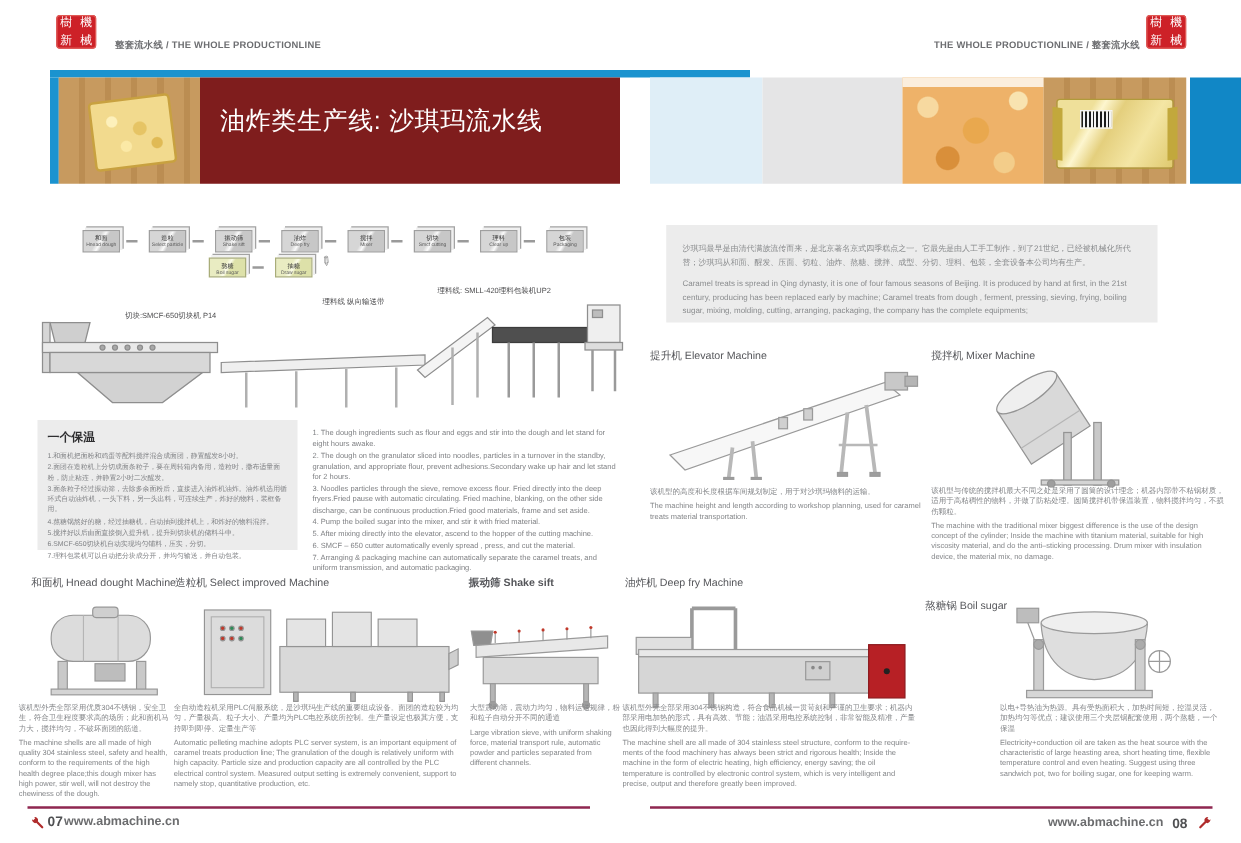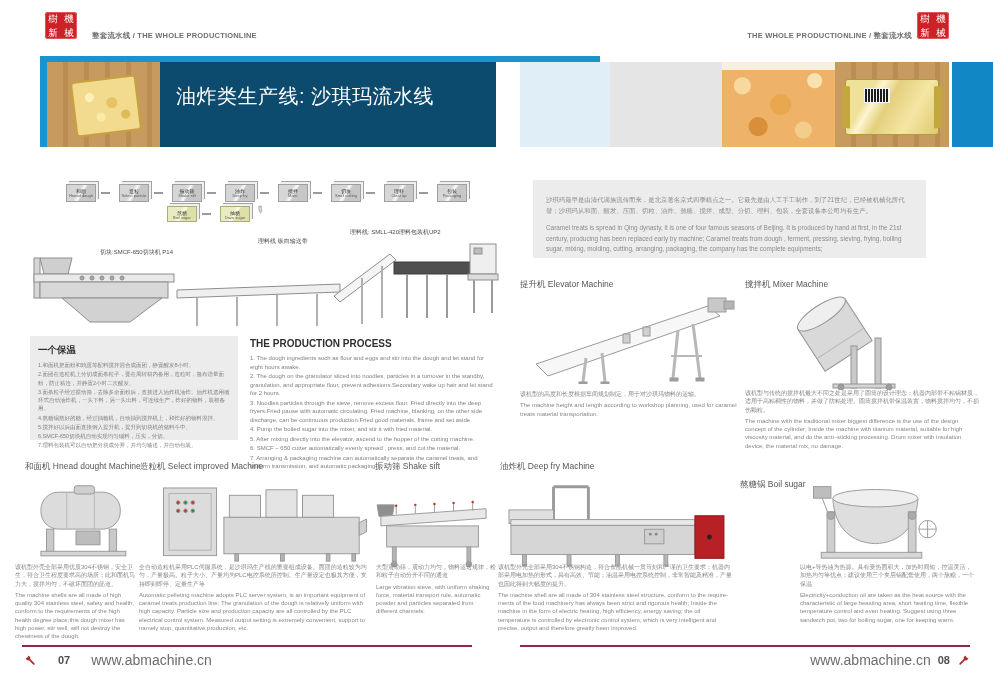--- a/index.html
+++ b/index.html
@@ -74,7 +74,7 @@
        background-image:radial-gradient(circle at 25% 30%,#fdf0bb 0 4px,transparent 5px),radial-gradient(circle at 60% 45%,#e6c465 0 5px,transparent 6px),radial-gradient(circle at 40% 70%,#fbe9a6 0 4px,transparent 5px),radial-gradient(circle at 80% 70%,#e0ba55 0 4px,transparent 5px);"></div>
 </div>
 
-<div class="abs" style="left:160px;top:62px;width:336px;height:85px;background:#0c4a6e;">
+<div class="abs" style="left:160px;top:62px;width:336px;height:85px;background:#7f1d1d;">
   <div style="padding:21px 0 0 16px;">
     <div class="banner-title">油炸类生产线: 沙琪玛流水线</div>
   </div>

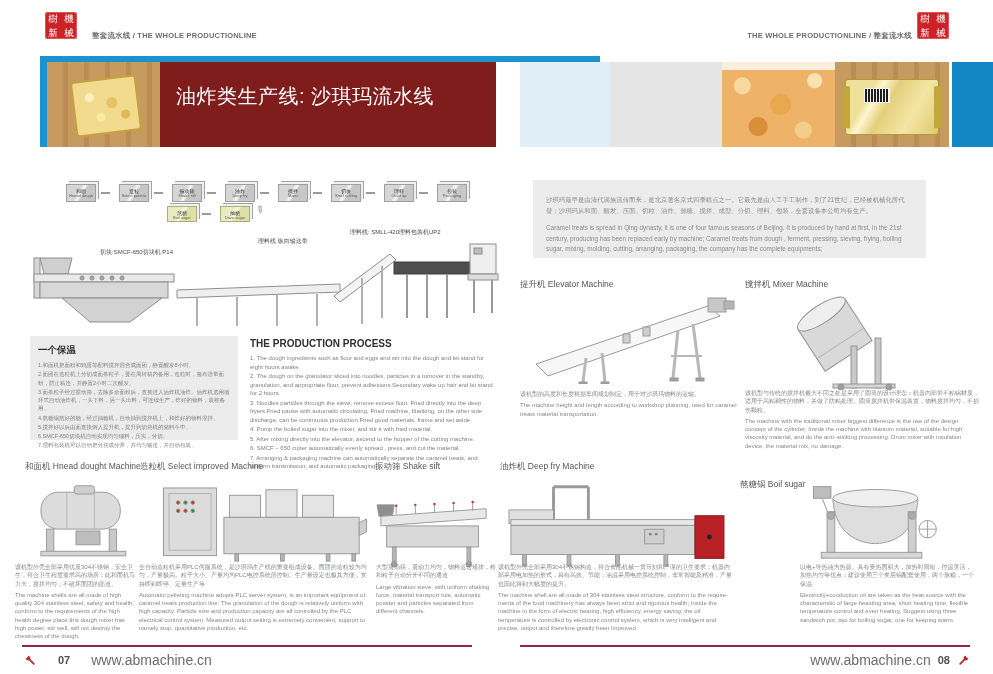--- a/index.html
+++ b/index.html
@@ -204,7 +204,6 @@
 </div>
 
 <div class="abs" style="left:250px;top:338px;width:246px;">
-  <div class="box-title-en">THE PRODUCTION PROCESS</div>
   <div class="en-items">
     <div>1. The dough ingredients such as flour and eggs and stir into the dough and let stand for eight hours awake.</div>
     <div>2. The dough on the granulator sliced into noodles, particles in a turnover in the standby, granulation, and appropriate flour, prevent adhesions.Secondary wake up hair and let stand for 2 hours.</div>

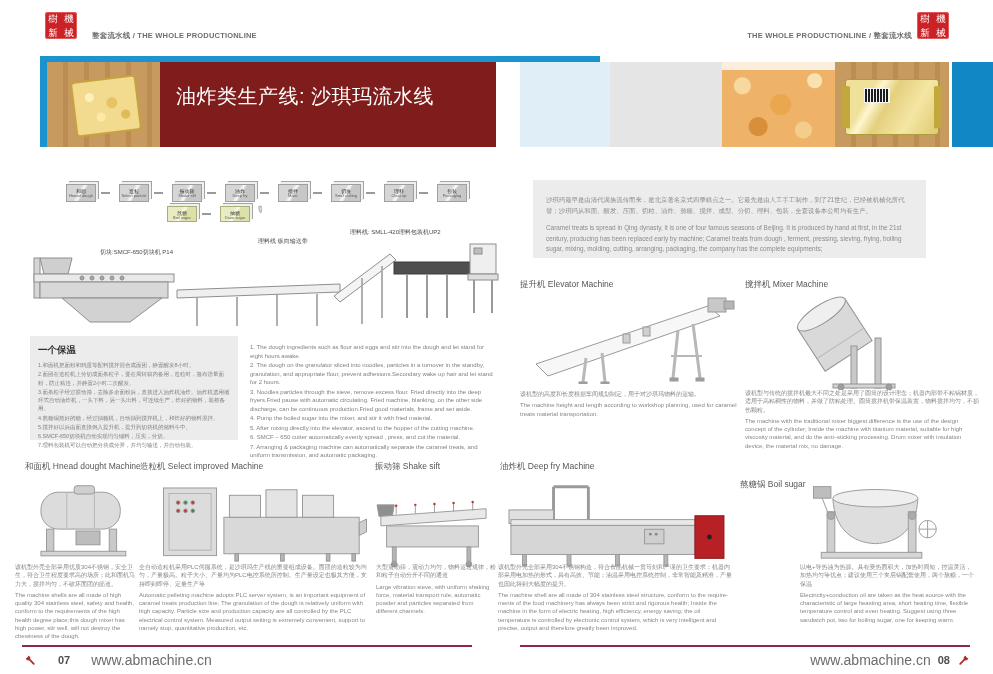--- a/index.html
+++ b/index.html
@@ -309,7 +309,7 @@
   <div>Automatic pelleting machine adopts PLC server system, is an important equipment of caramel treats production line; The granulation of the dough is relatively uniform with high capacity. Particle size and production capacity are all controlled by the PLC electrical control system. Measured output setting is extremely convenient, support to namely stop, quantitative production, etc.</div>
 </div>
 
-<div class="abs m-label" style="left:375px;top:461px;">振动筛 Shake sift</div>
+<div class="abs m-label" style="left:375px;top:461px;font-weight:bold;">振动筛 Shake sift</div>
 <svg class="abs" style="left:373px;top:480px;" width="120" height="88" viewBox="0 0 125 92">
   <g stroke="#9a9a9a" stroke-width="1">
     <polygon points="4,26 22,26 20,38 6,38" fill="#8f8f8f"></polygon>

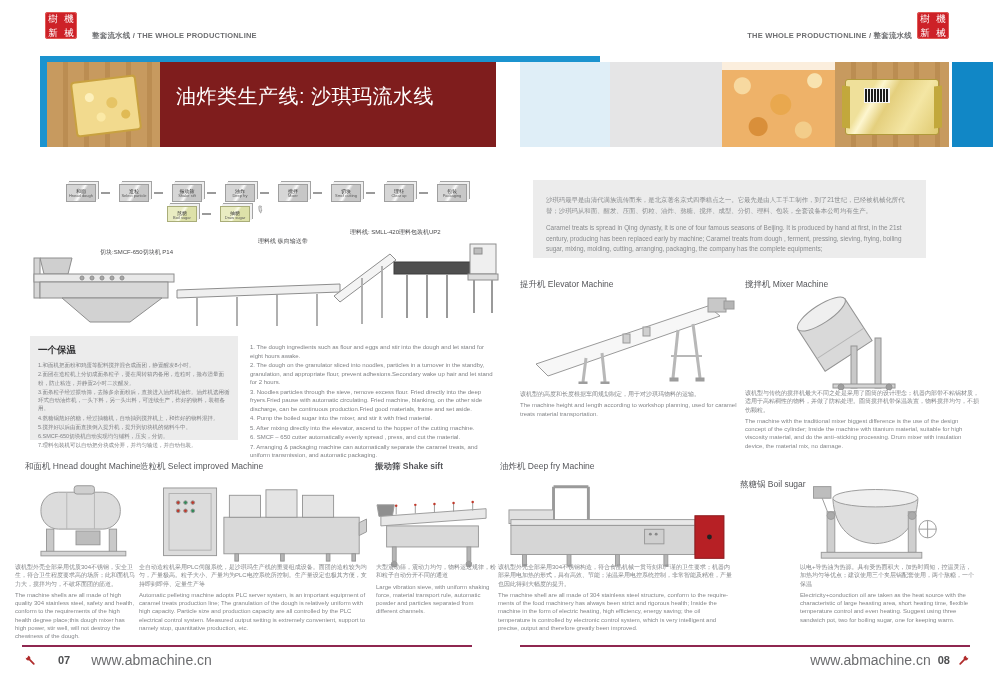--- a/index.html
+++ b/index.html
@@ -384,7 +384,7 @@
 <div class="abs f-line" style="left:22px;top:645px;width:450px;"></div>
 <div class="abs f-line" style="left:520px;top:645px;width:450px;"></div>
 
-<div class="abs" style="left:24px;top:652px;display:flex;align-items:center;gap:21px;">
+<div class="abs" style="left:24px;top:652px;display:flex;gap:1px;">
   <svg width="13" height="13" viewBox="0 0 16 16">
     <g transform="rotate(-45 8 8)">
       <circle cx="8" cy="3.8" r="2.8" fill="#b02c2c"></circle>

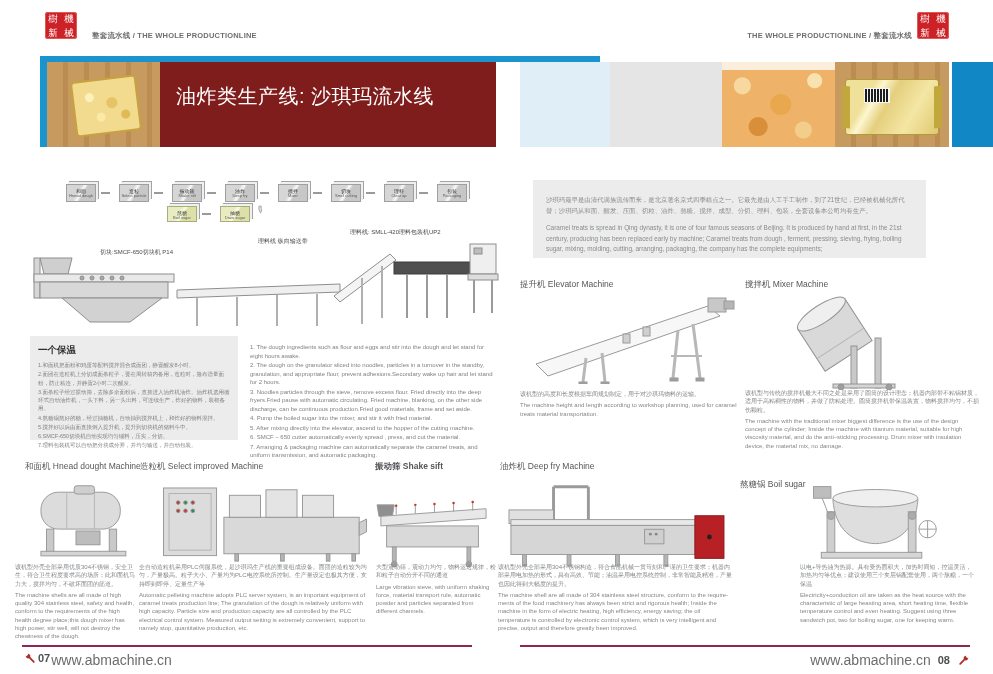--- a/index.html
+++ b/index.html
@@ -44,7 +44,7 @@
   
   .f-line{height:2px;background:#8f2750;}
   .f-page{font-size:11px;font-weight:bold;color:#4f5052;}
-  .f-url{font-size:14px;color:#6b6c6e;}
+  .f-url{font-size:10px;color:#6b6c6e;font-weight:bold;}
   svg{display:block;}
 </style>
 </head>

